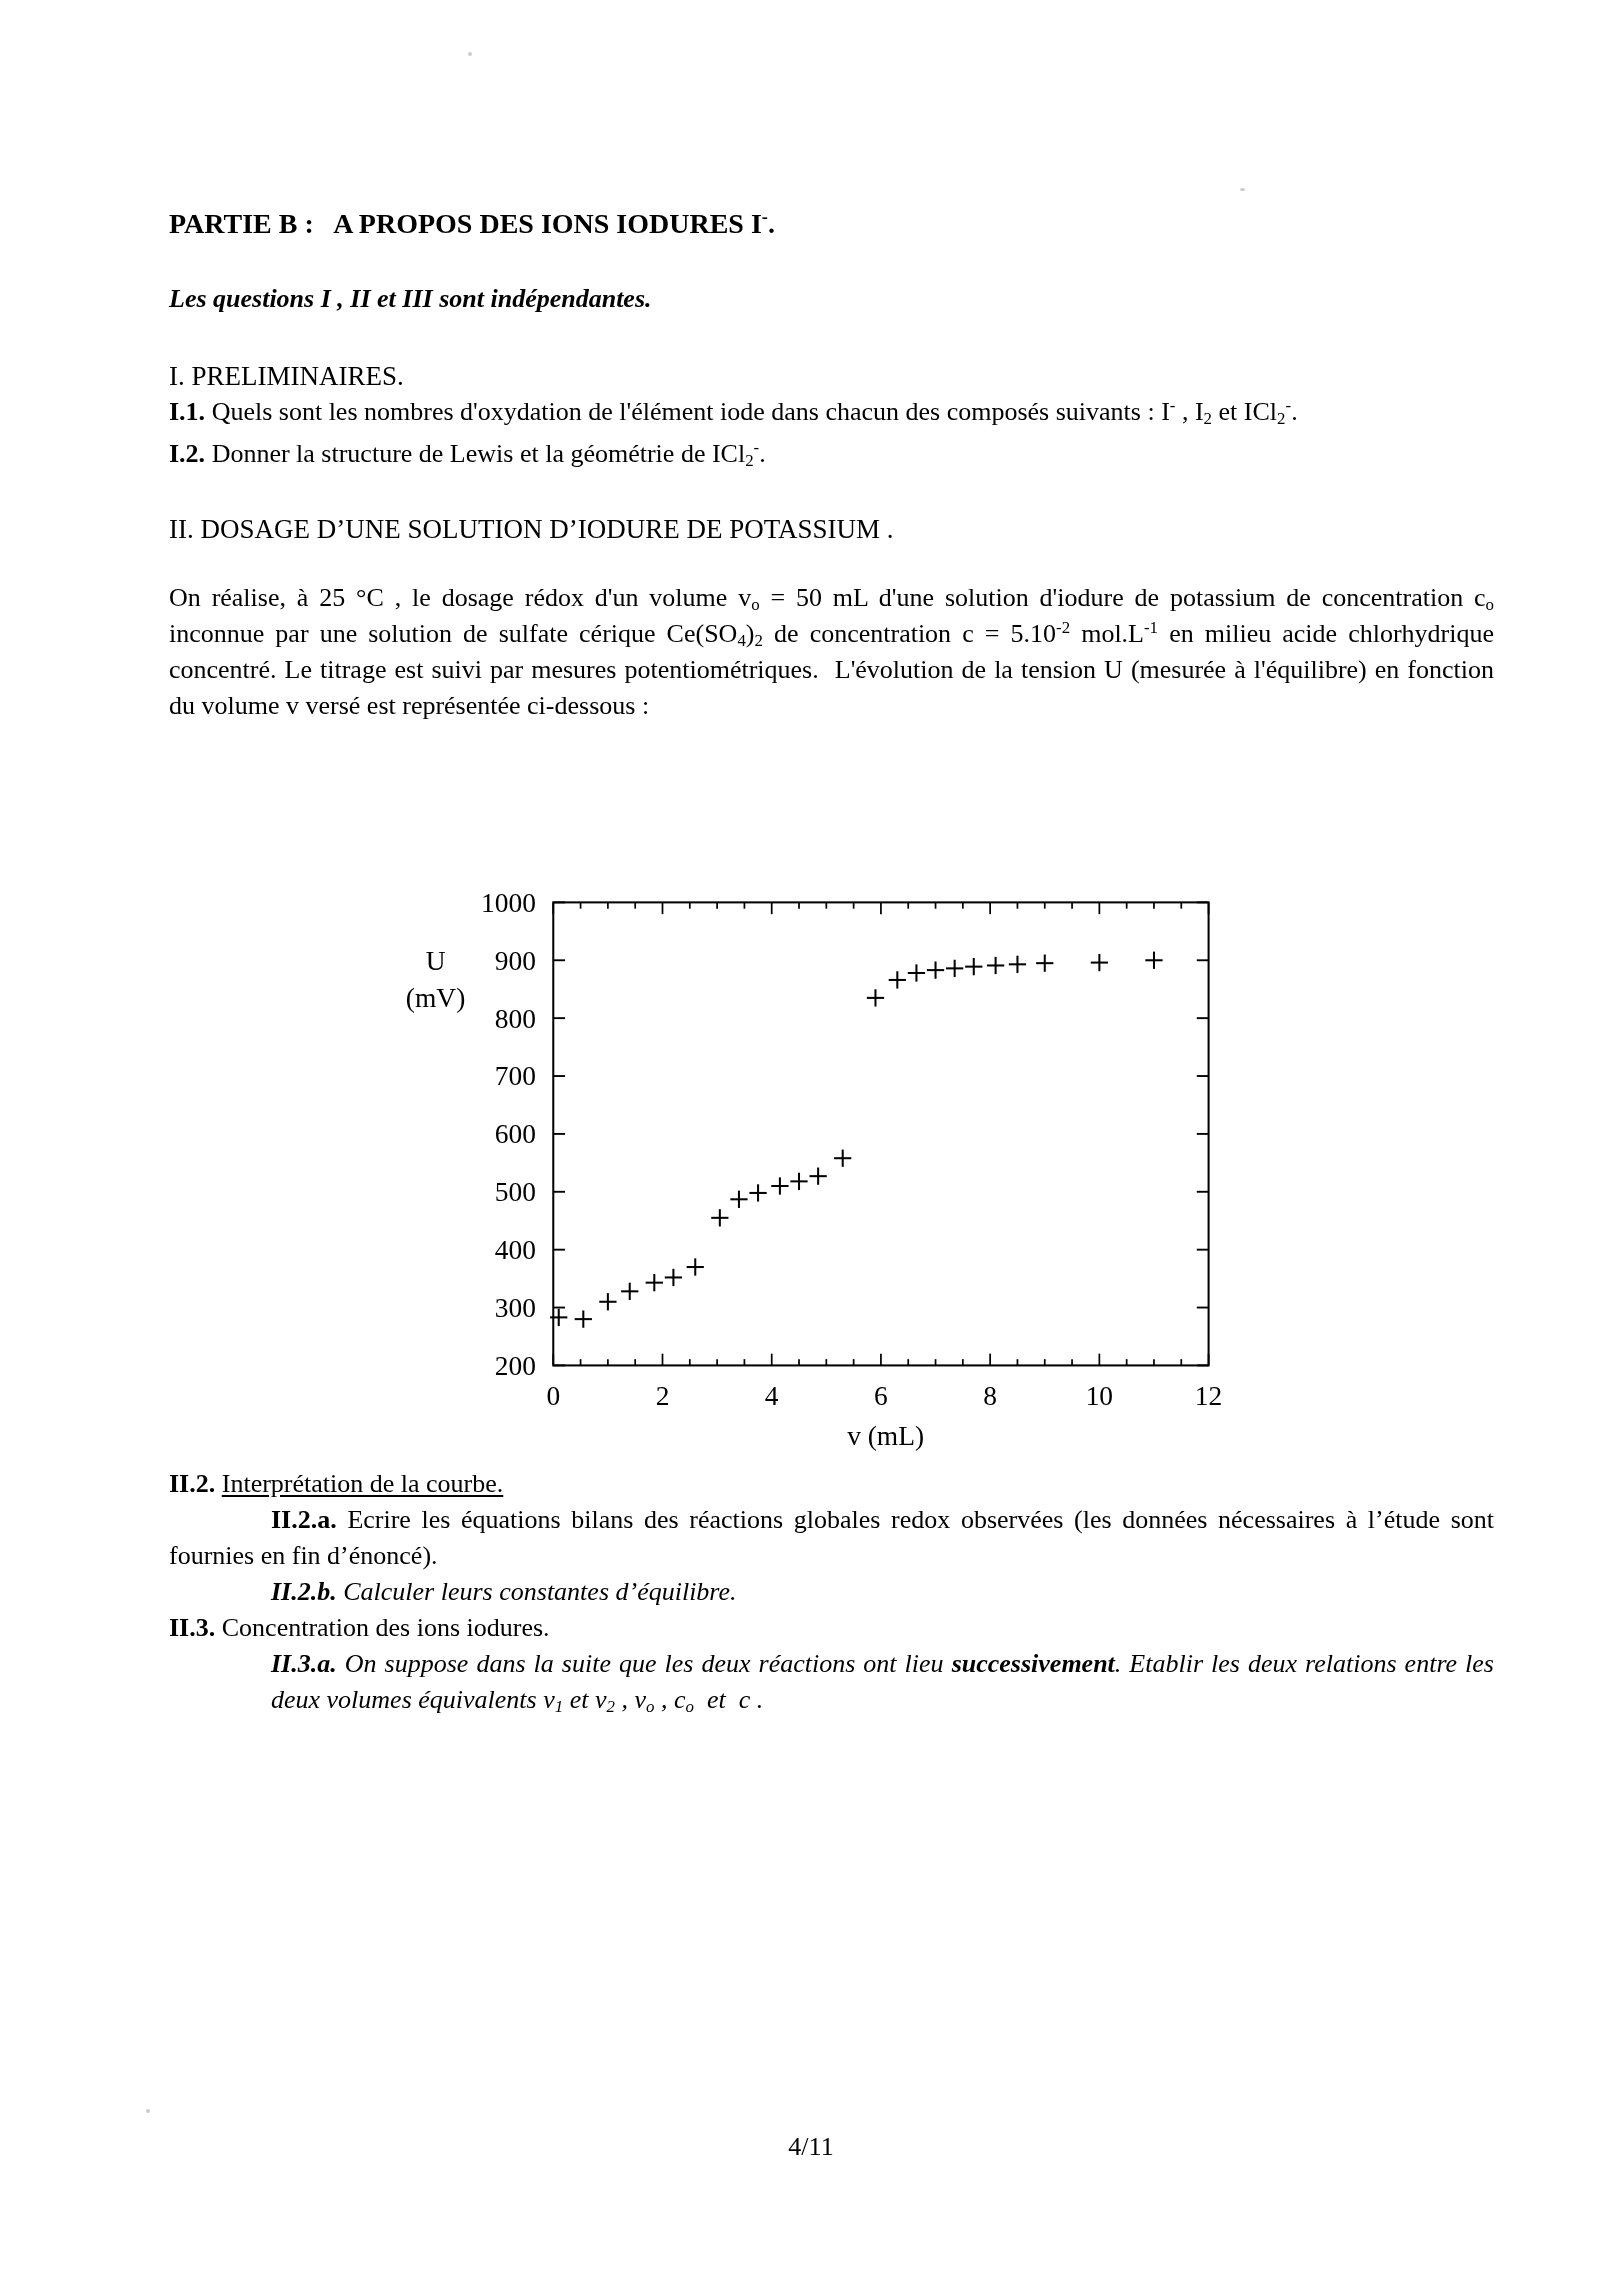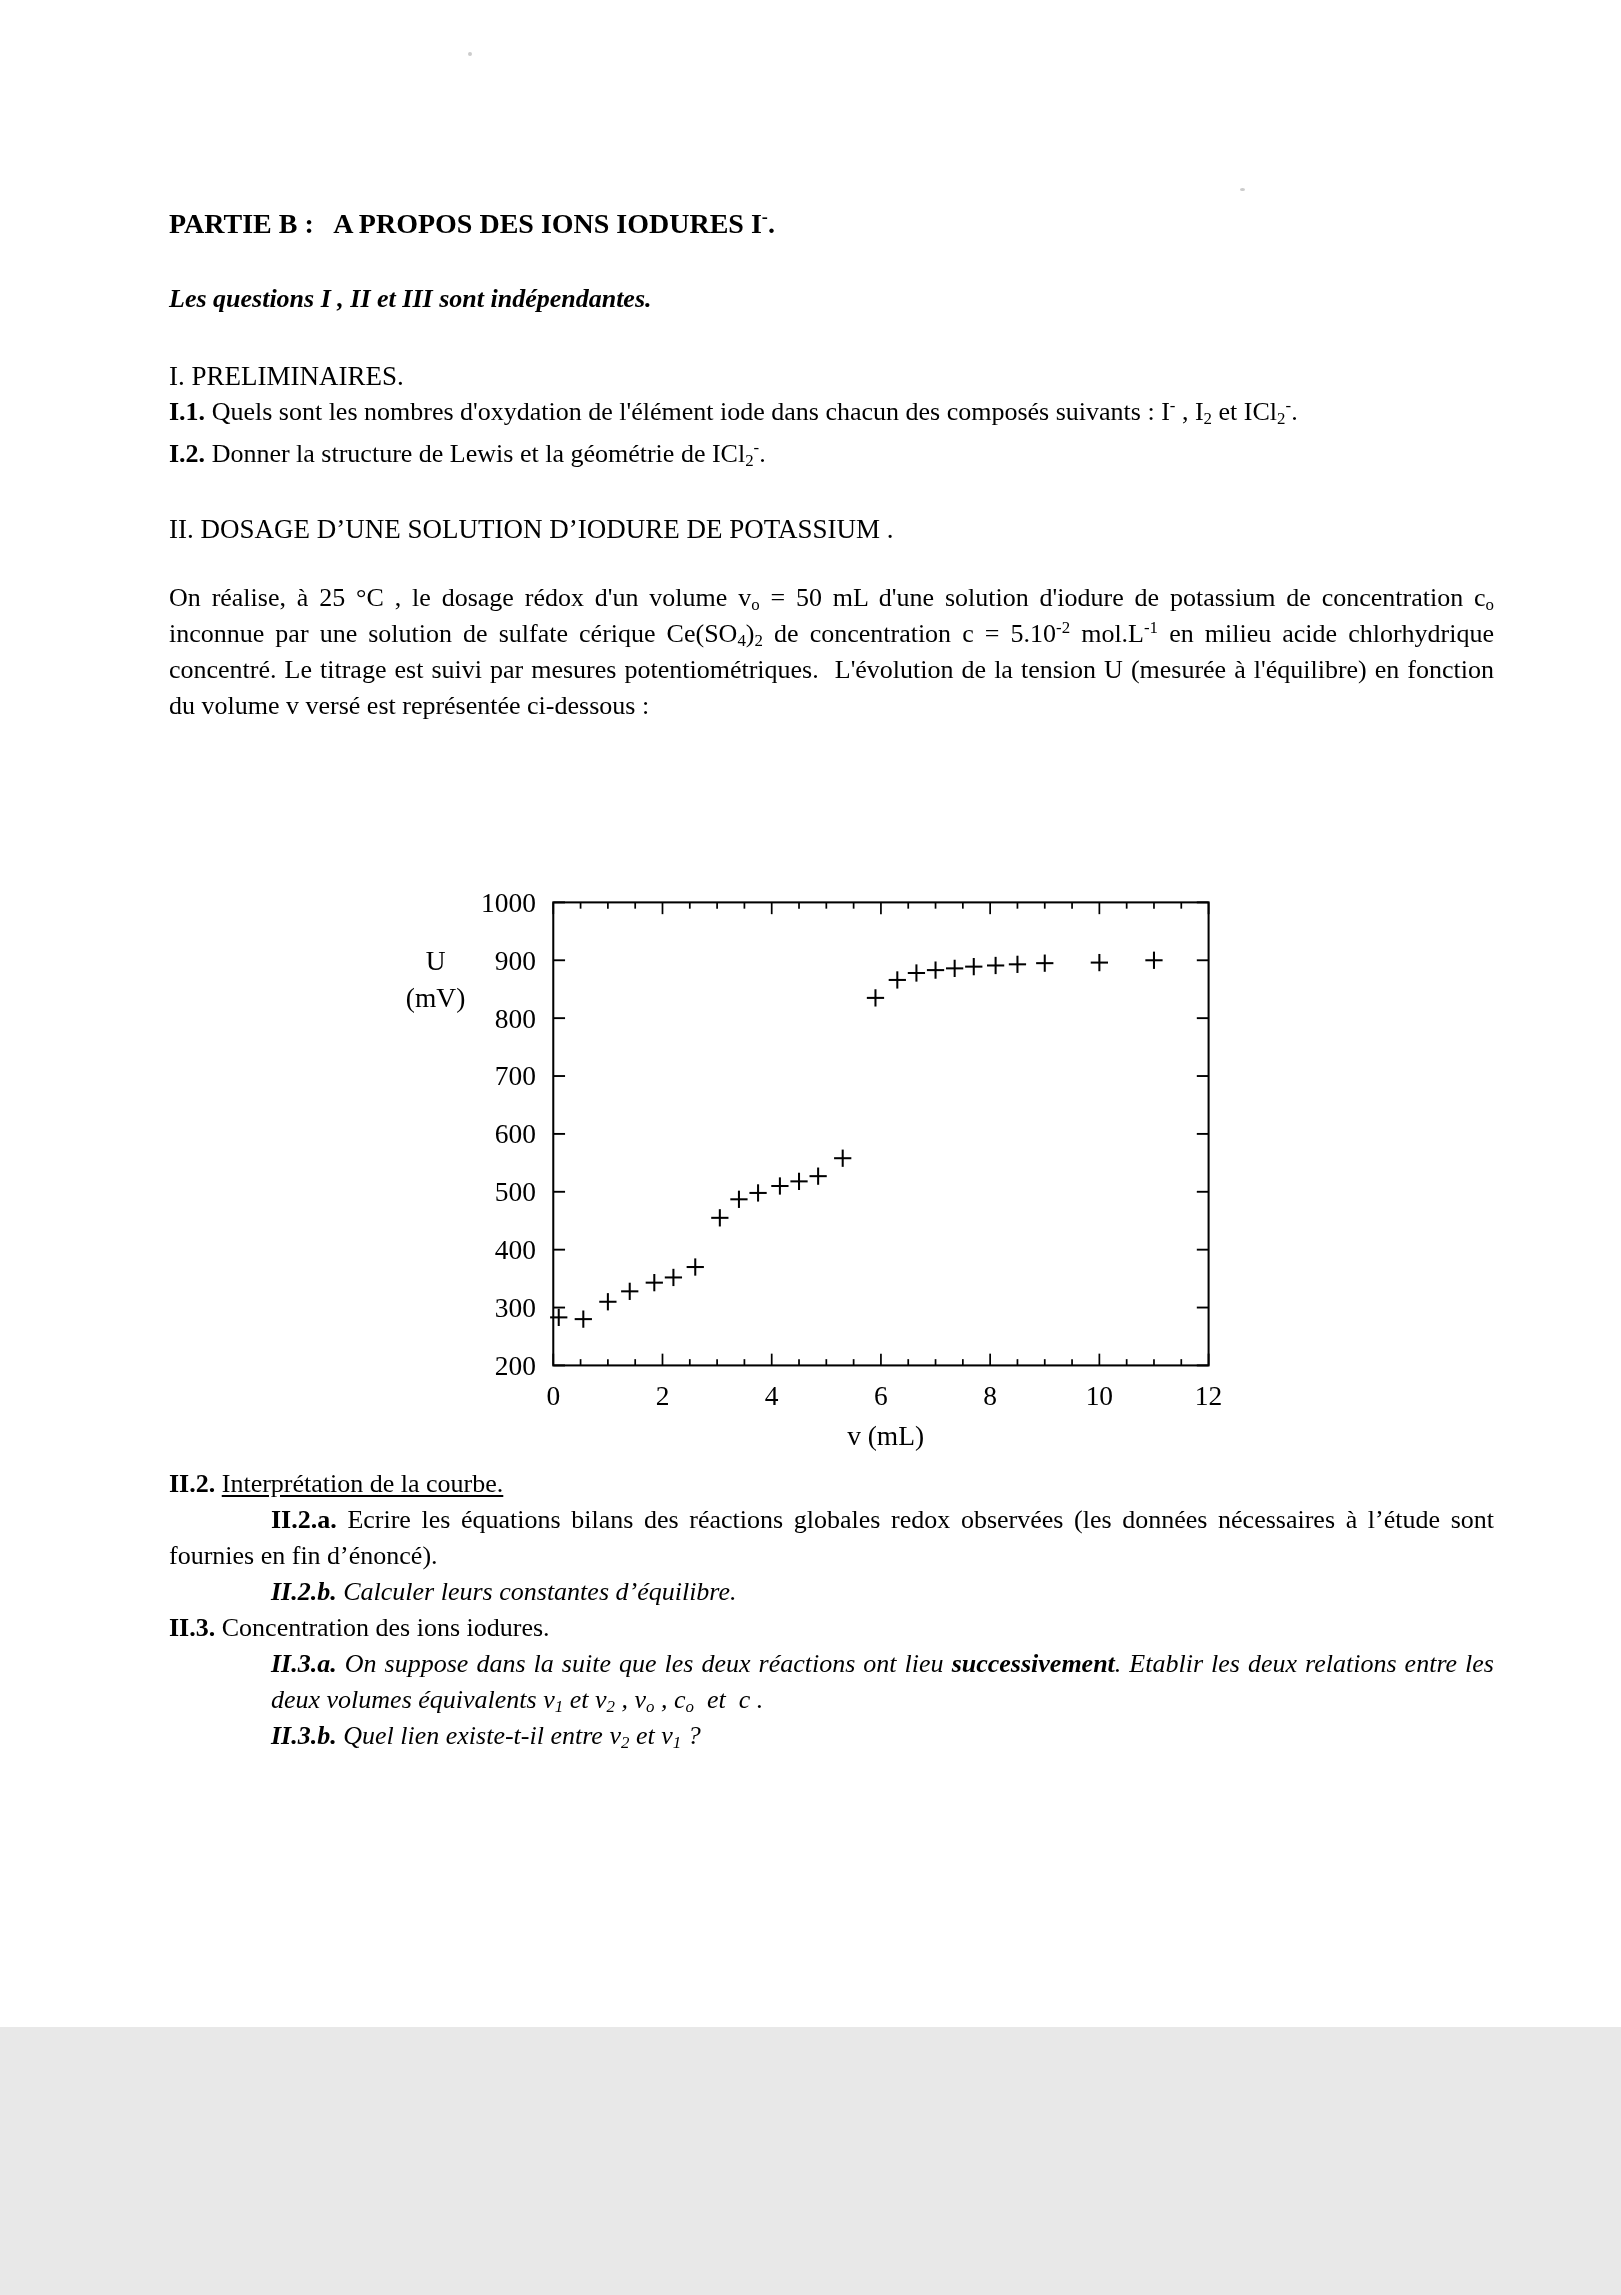--- a/index.html
+++ b/index.html
@@ -6,7 +6,7 @@
   .page{
     position:relative;
     width:1622px;
-    height:2027px;
+    height:2295px;
     background:#ffffff;
     color:#000000;
     font-family:"Liberation Serif","DejaVu Serif",serif;

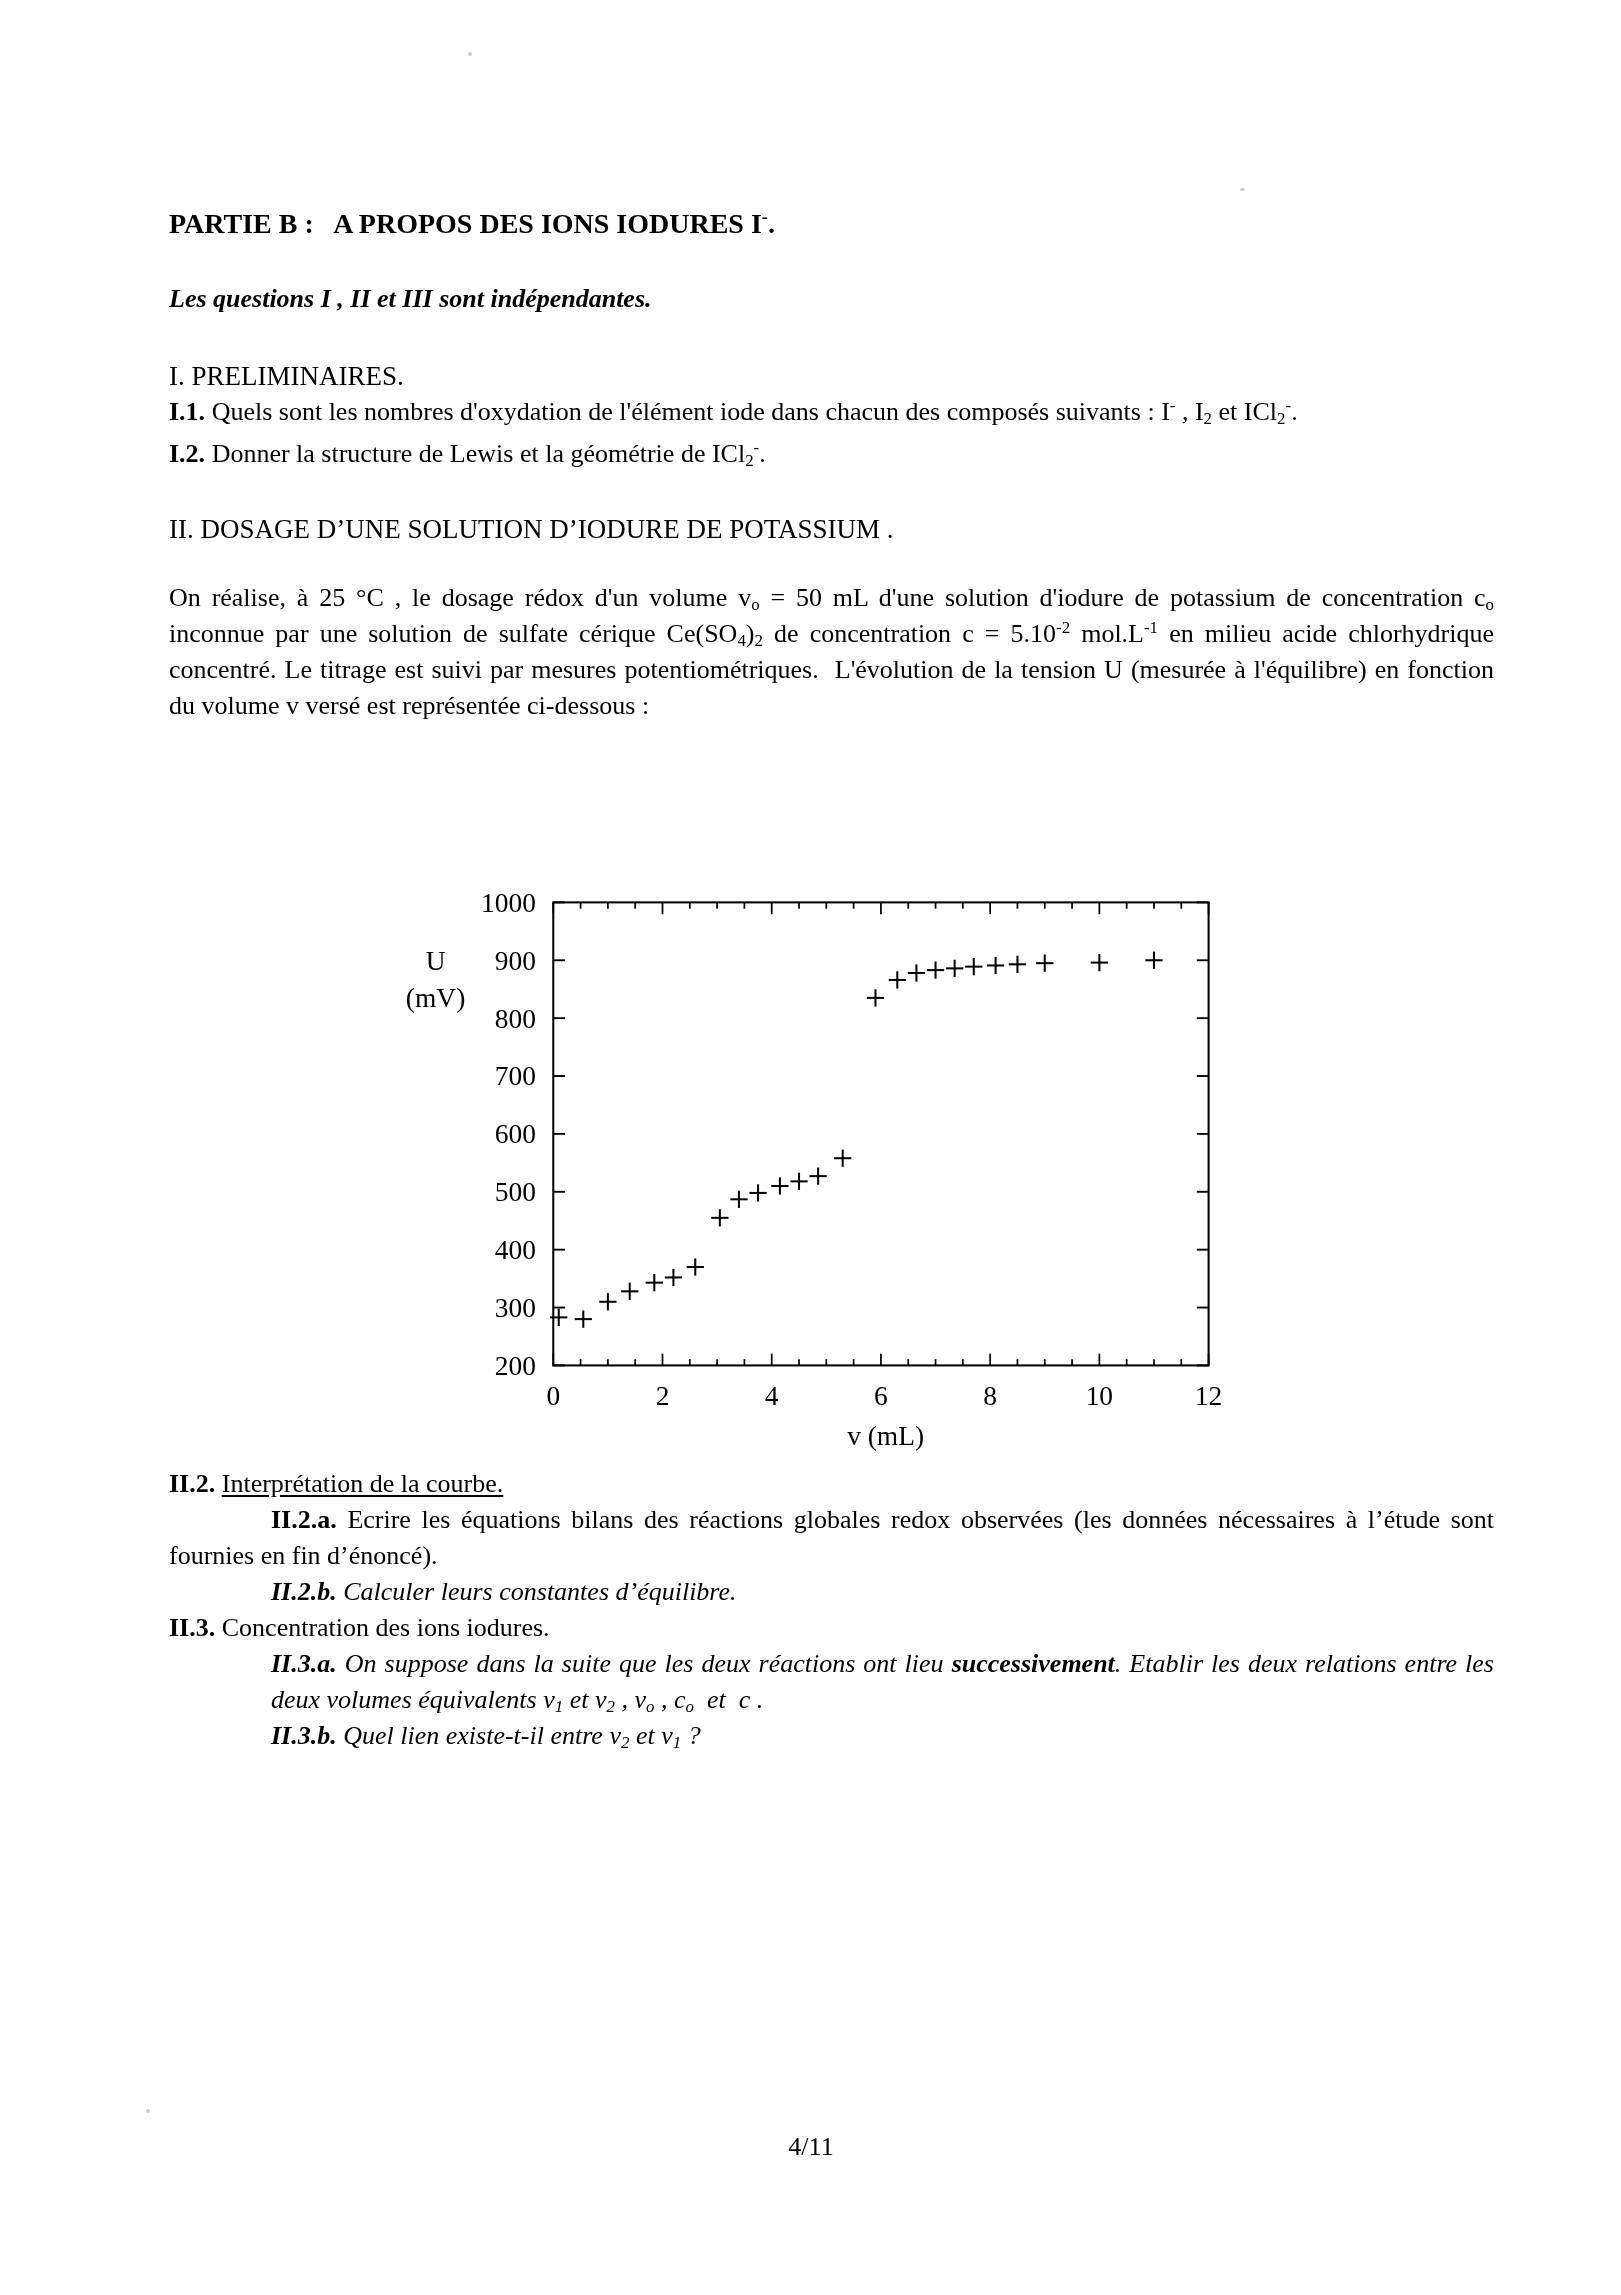--- a/index.html
+++ b/index.html
@@ -222,7 +222,6 @@
 
     <p class="para indent-block"><span class="seg-b">II.3.a.</span><span> On suppose dans la suite que les deux réactions ont lieu </span><span class="seg-b">successivement</span><span>. Etablir les deux relations entre les deux volumes équivalents v</span><span class="seg-sub">1</span><span> et v</span><span class="seg-sub">2</span><span> , v</span><span class="seg-sub">o</span><span> , c</span><span class="seg-sub">o</span><span>&nbsp; et&nbsp; c .</span></p>
 
-    <p class="para indent-block"><span class="seg-b">II.3.b.</span><span> Quel lien existe-t-il entre v</span><span class="seg-sub">2</span><span> et v</span><span class="seg-sub">1</span><span> ?</span></p>
 
 
   </div>

